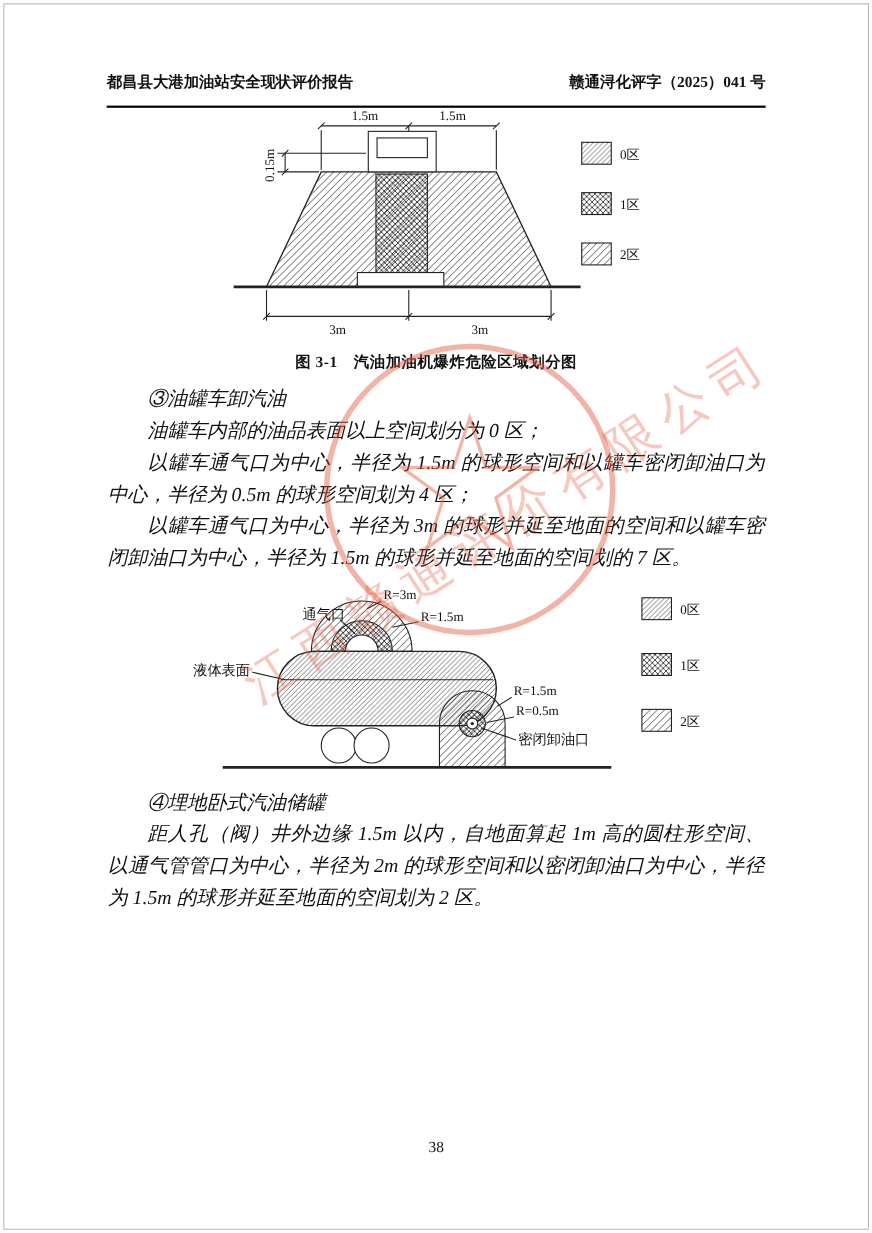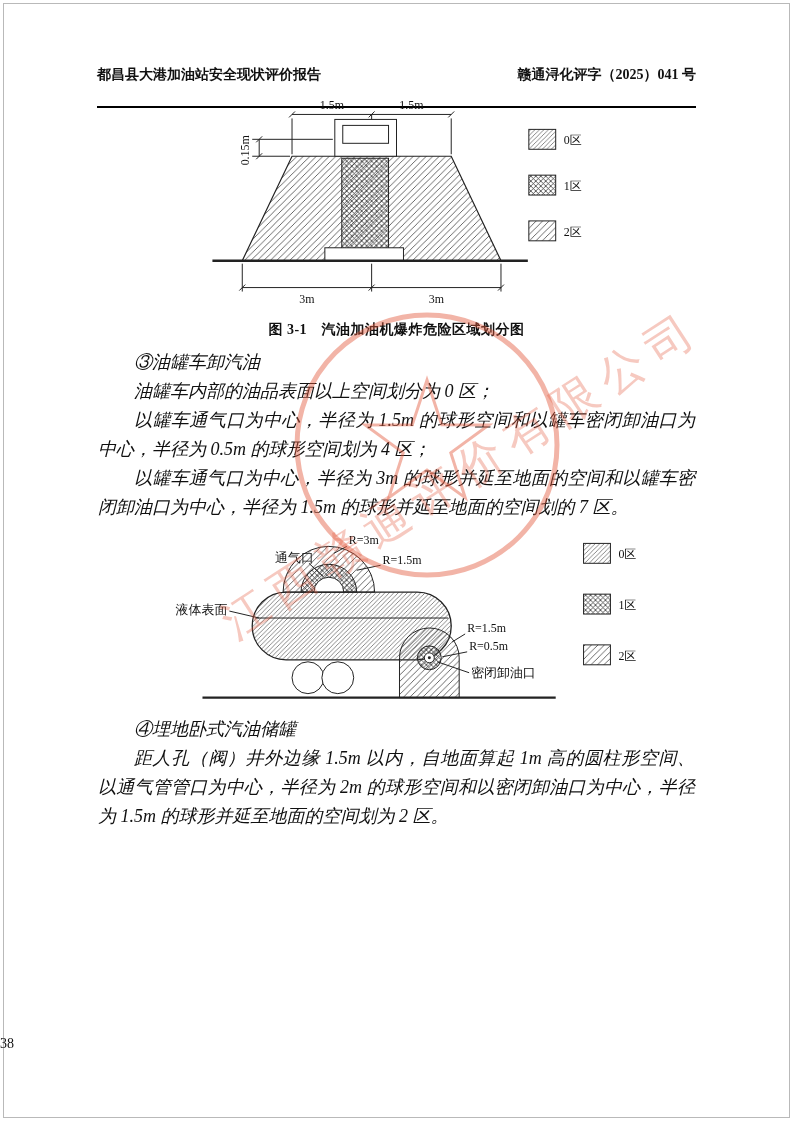--- a/index.html
+++ b/index.html
@@ -13,7 +13,7 @@
   .header {
     position:absolute; top:66px; left:97px; width:599px;
     display:flex; justify-content:space-between; align-items:flex-end;
-    font-size:14px; font-weight:bold; padding-bottom:22px;
+    font-size:14px; font-weight:bold; padding-bottom:12px;
     border-bottom:2px solid #000;
   }
   .content { position:absolute; top:96px; left:98px; width:597px; }

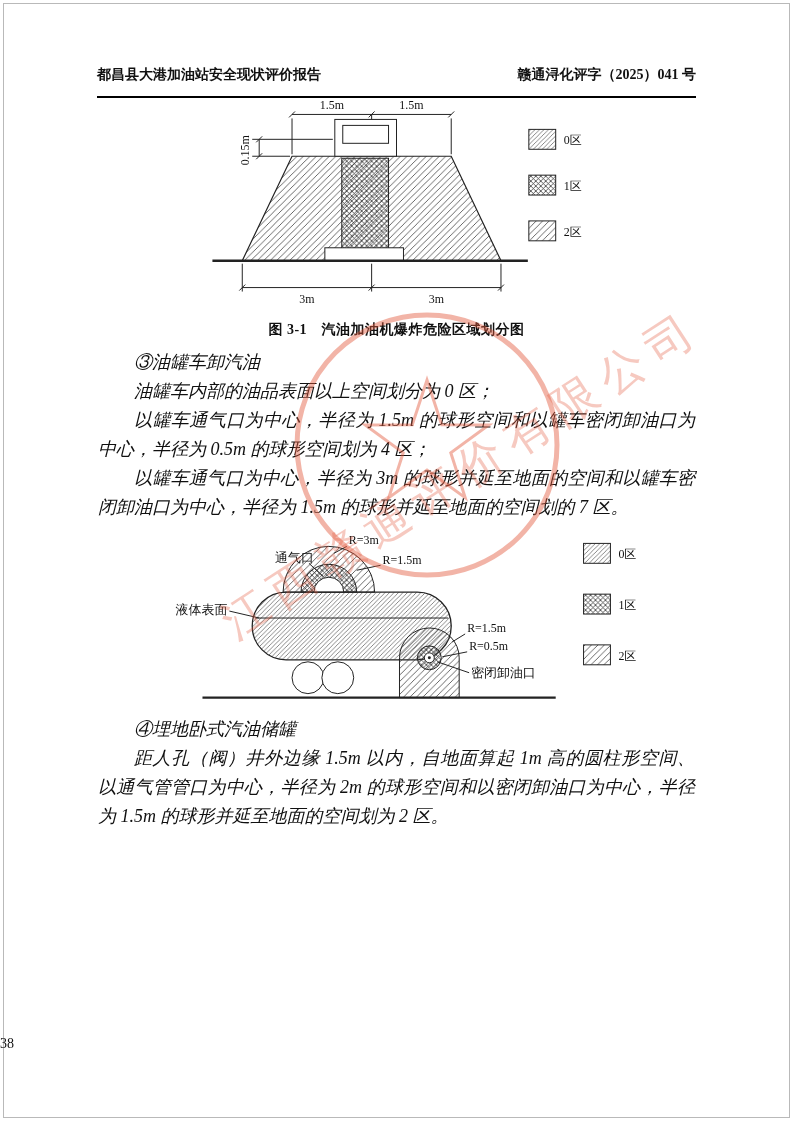--- a/index.html
+++ b/index.html
@@ -30,7 +30,7 @@
   .diagram-label-cn { font-size:13px; fill:#111; }
   .footer {
     position:absolute; top:1036px; left:0; width:100%;
-    text-align:left; font-size:14px;
+    text-align:center; font-size:14px;
   }
   .watermark { position:absolute; inset:0; pointer-events:none; z-index:5; }
 </style>

